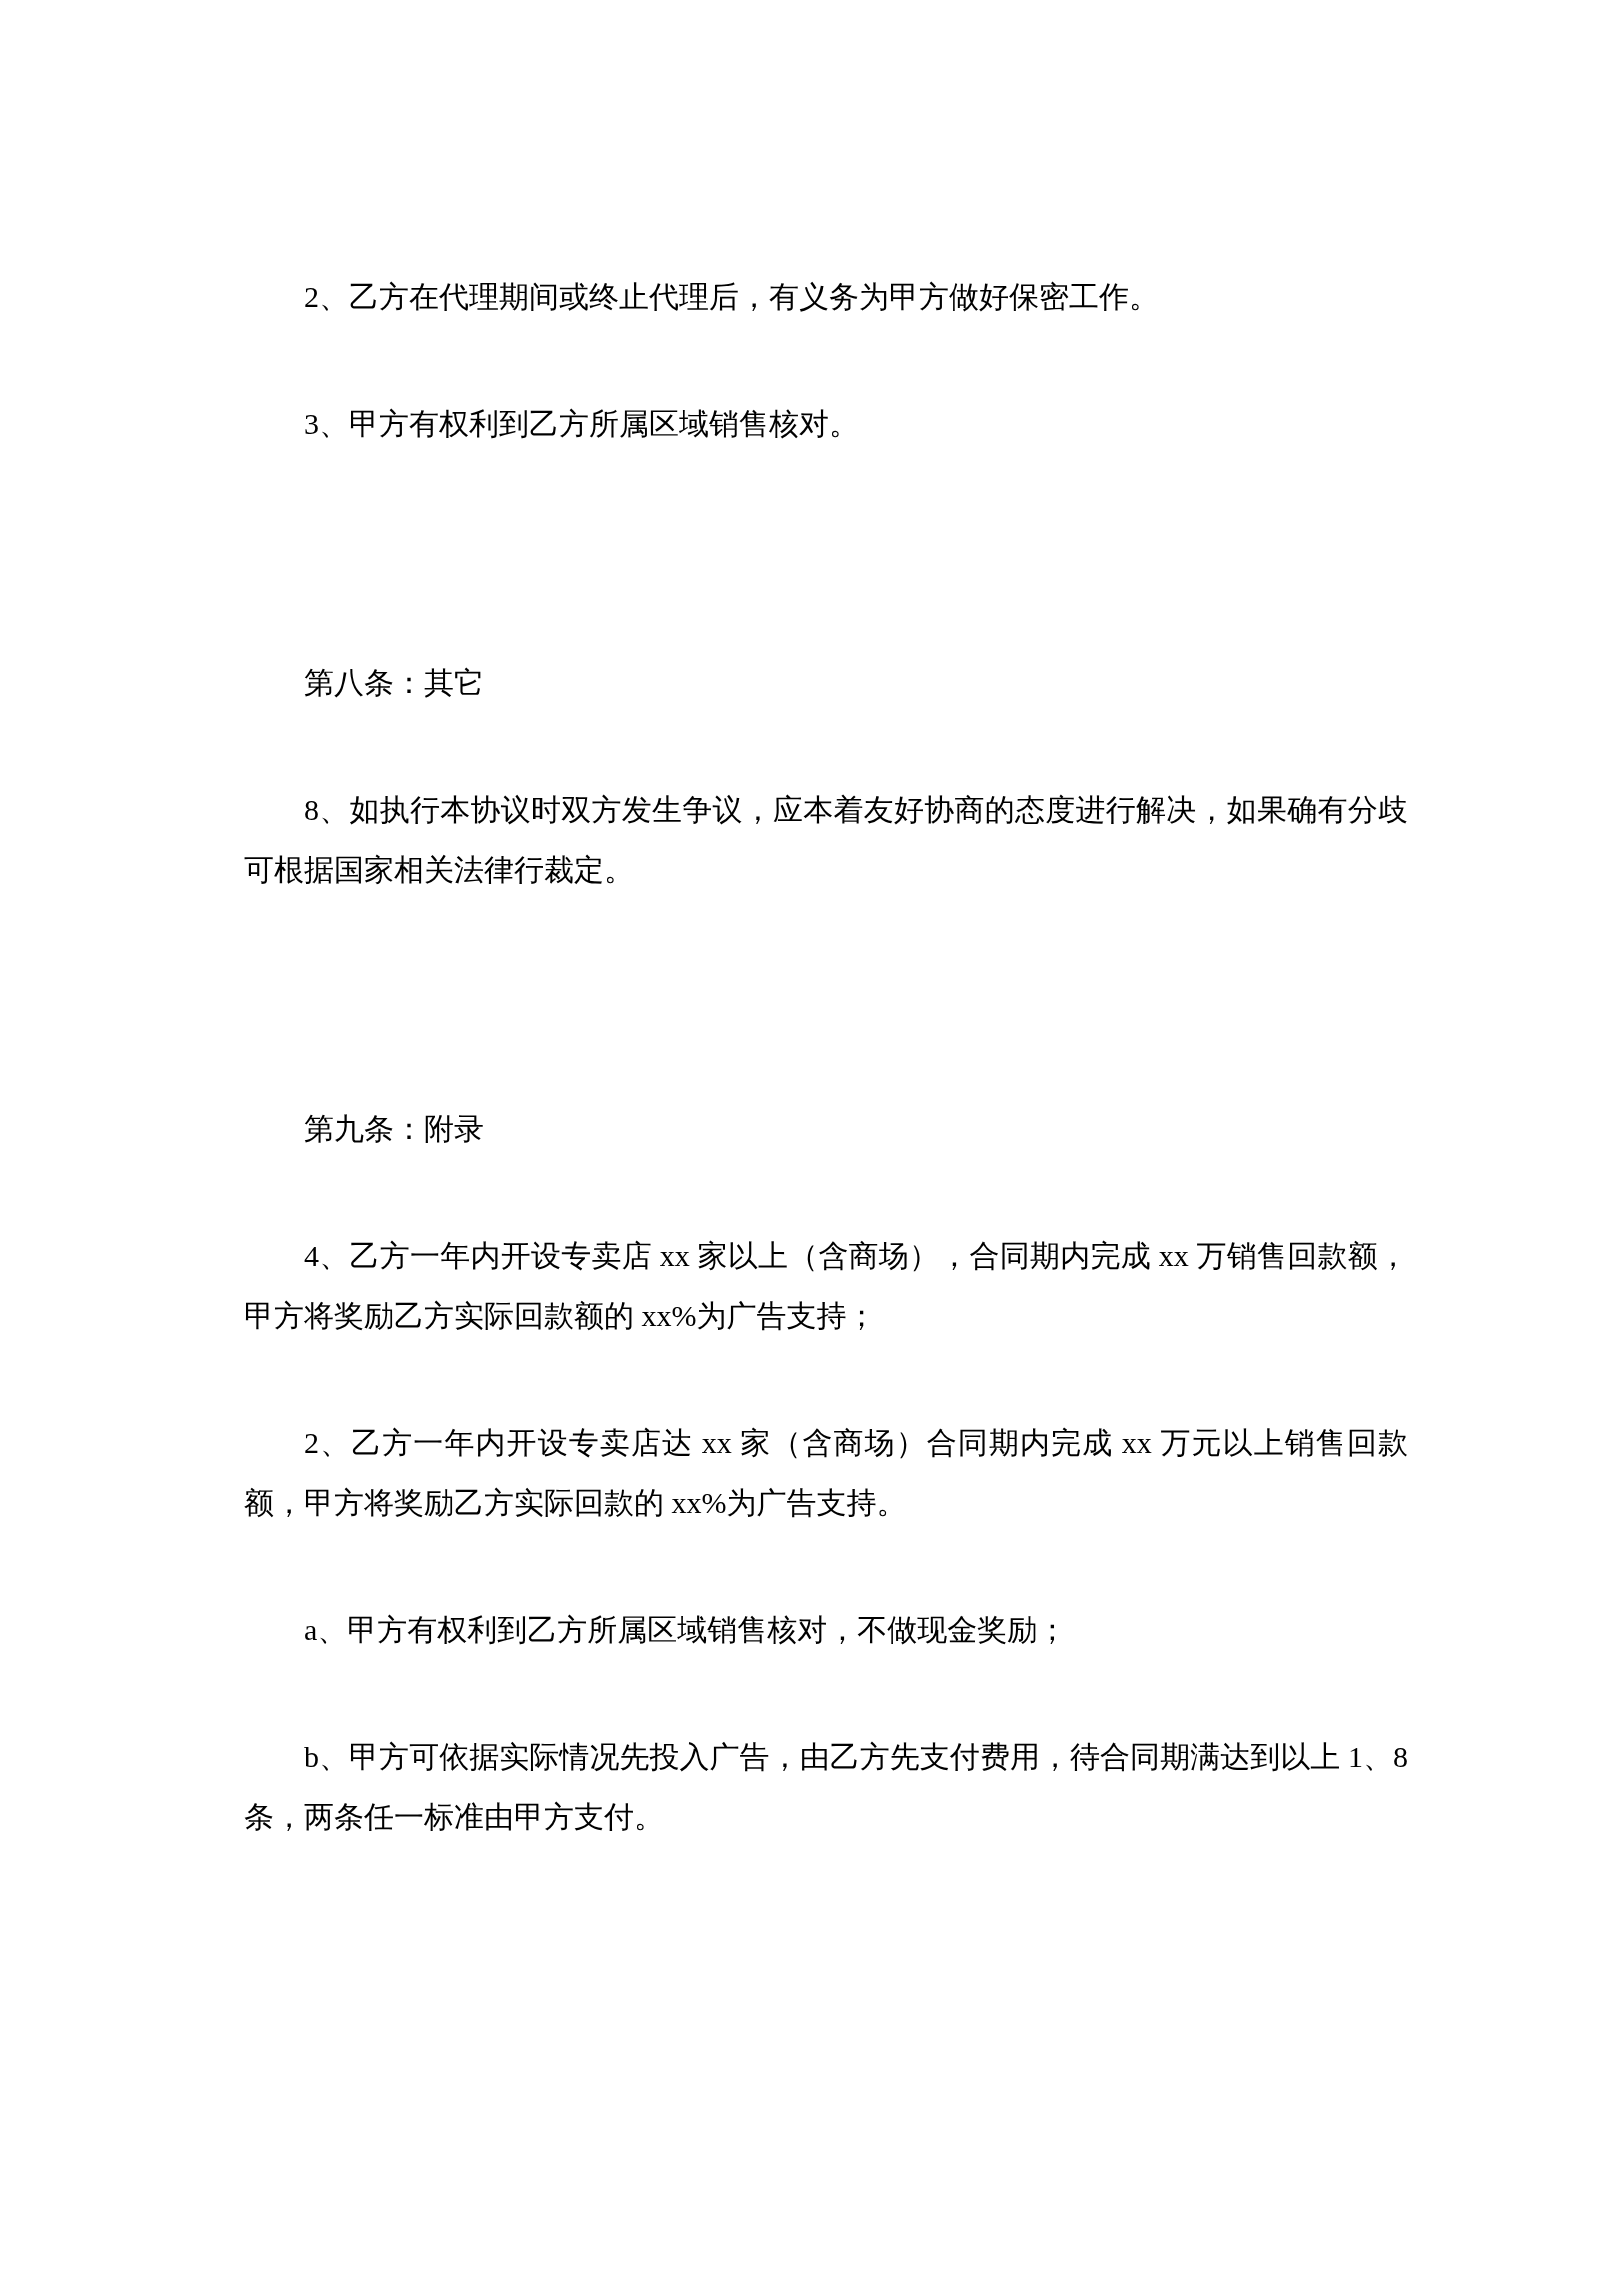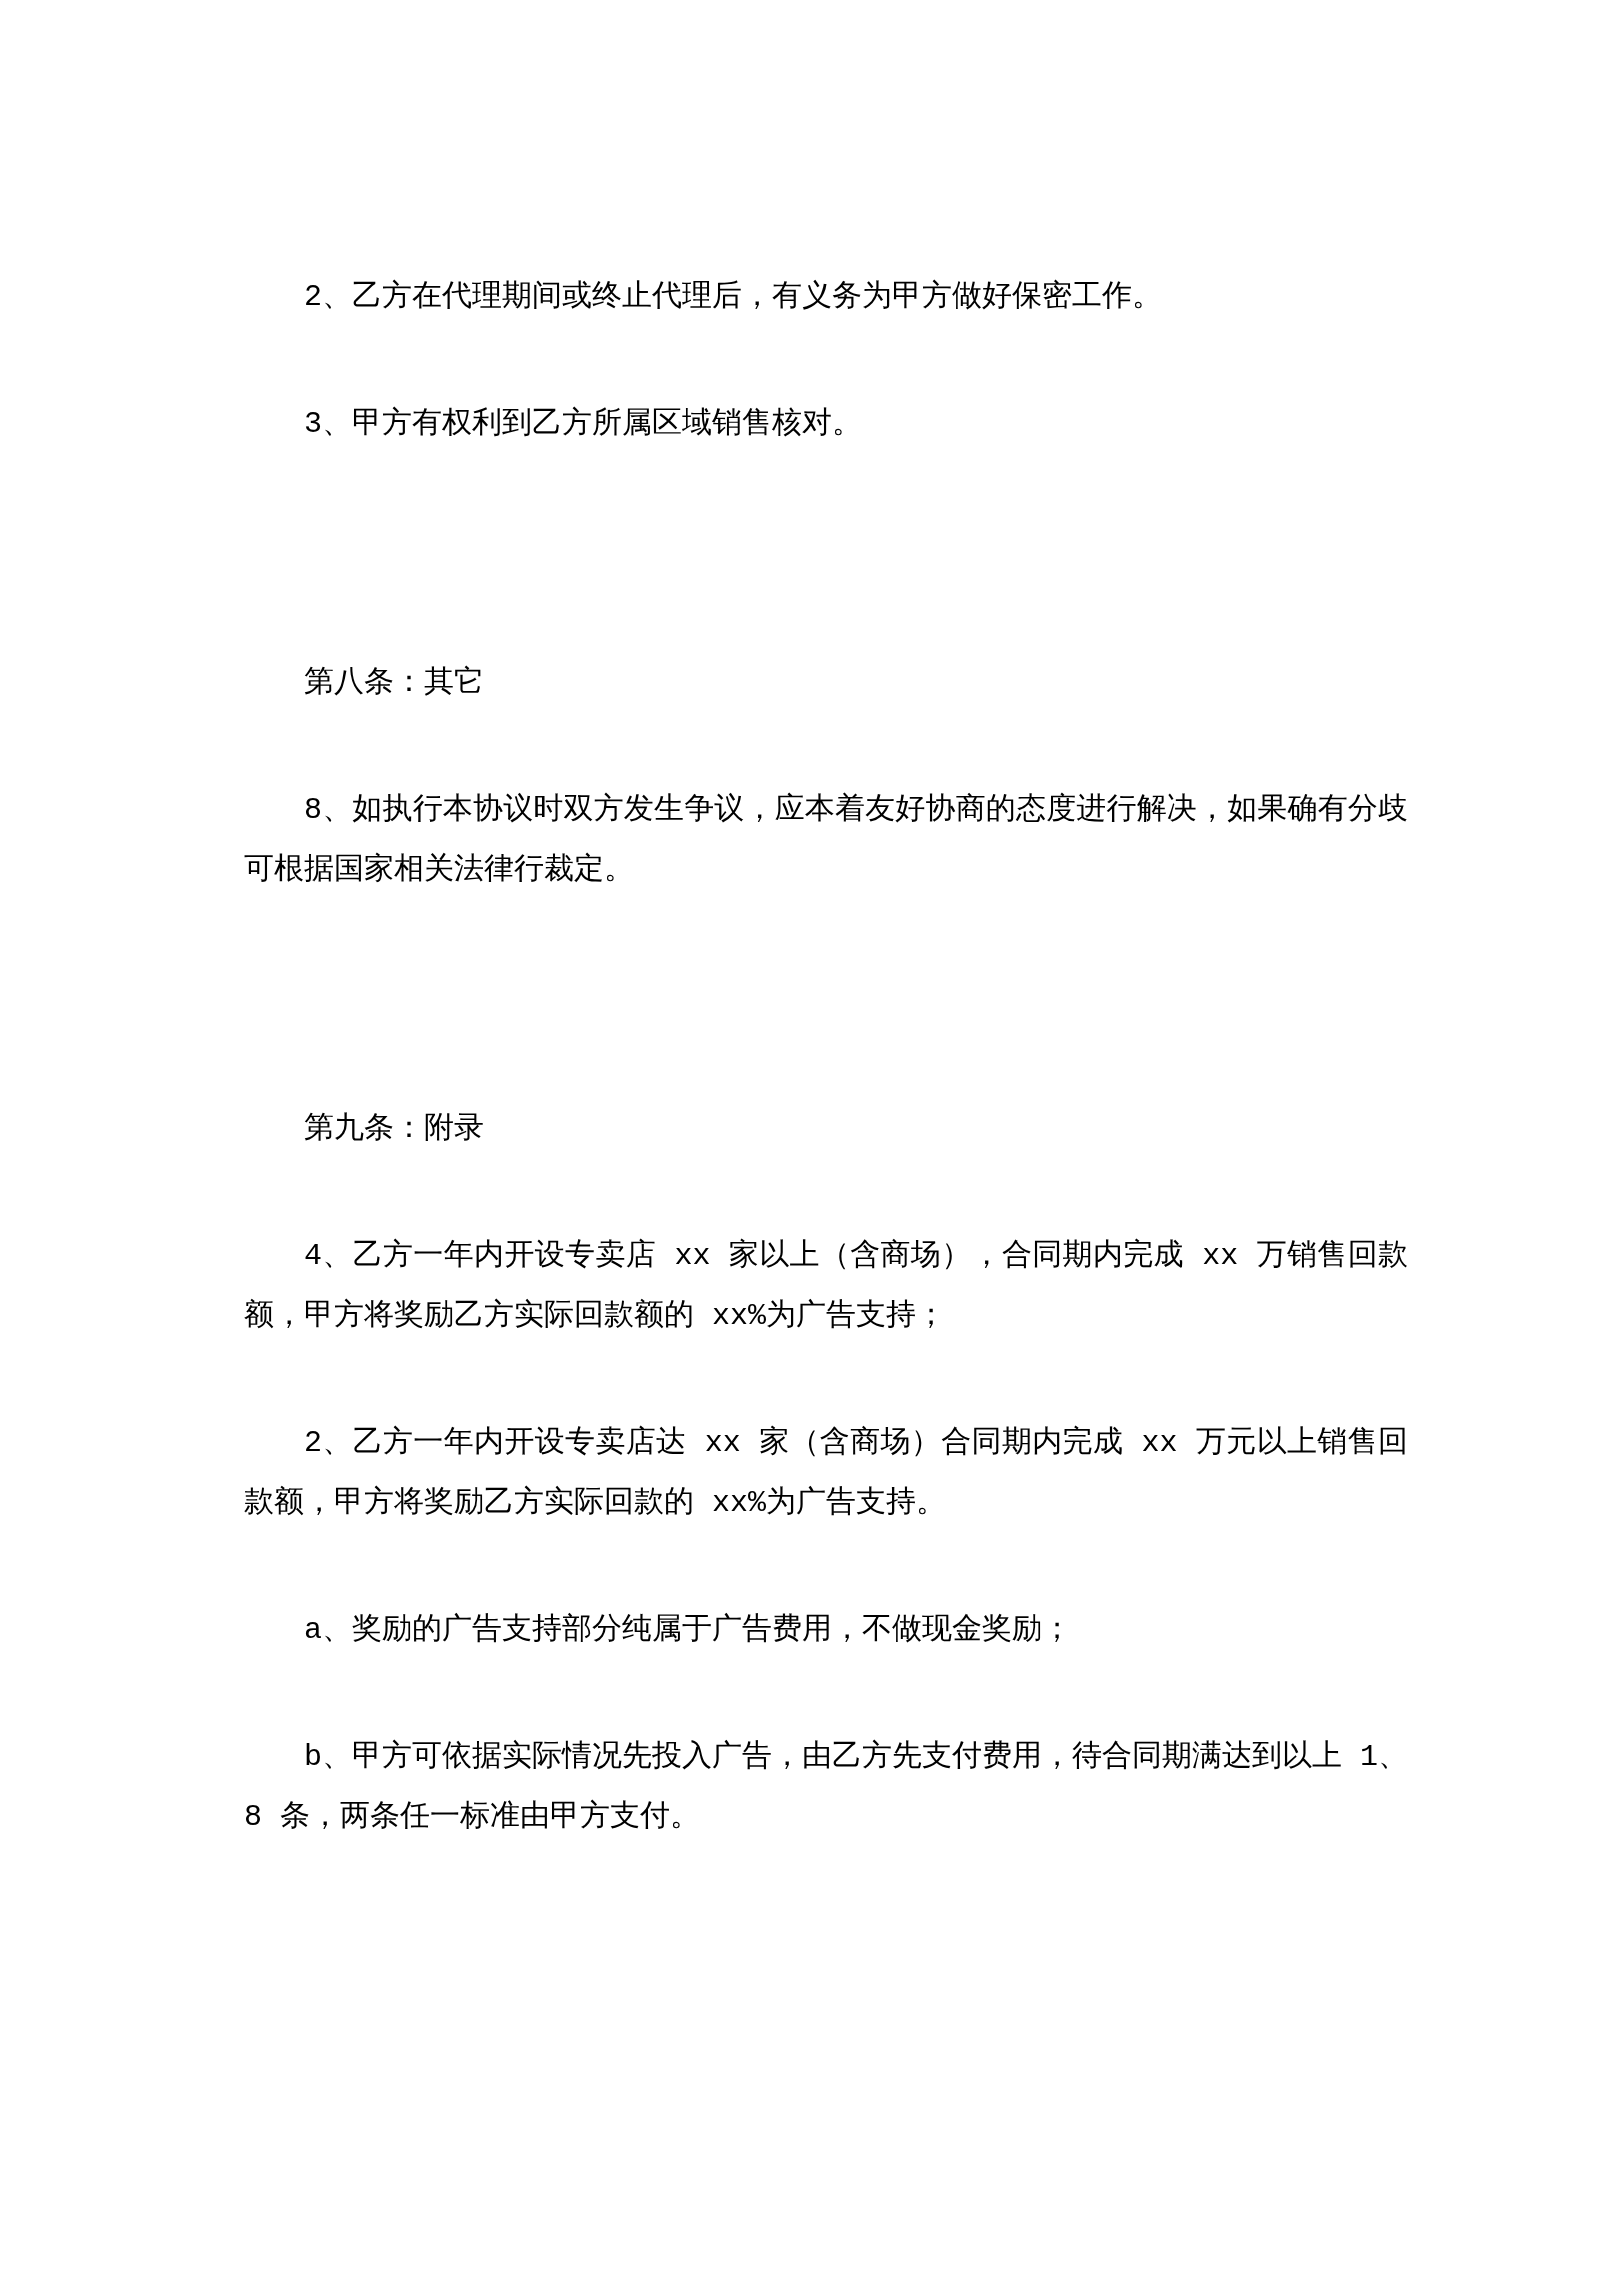--- a/index.html
+++ b/index.html
@@ -13,7 +13,7 @@
     height: 2294px;
     background: #ffffff;
     color: #000000;
-    font-family: Liberation Mono, monospace;
+    font-family: Liberation Serif, serif;
     overflow: hidden;
   }
   .content {

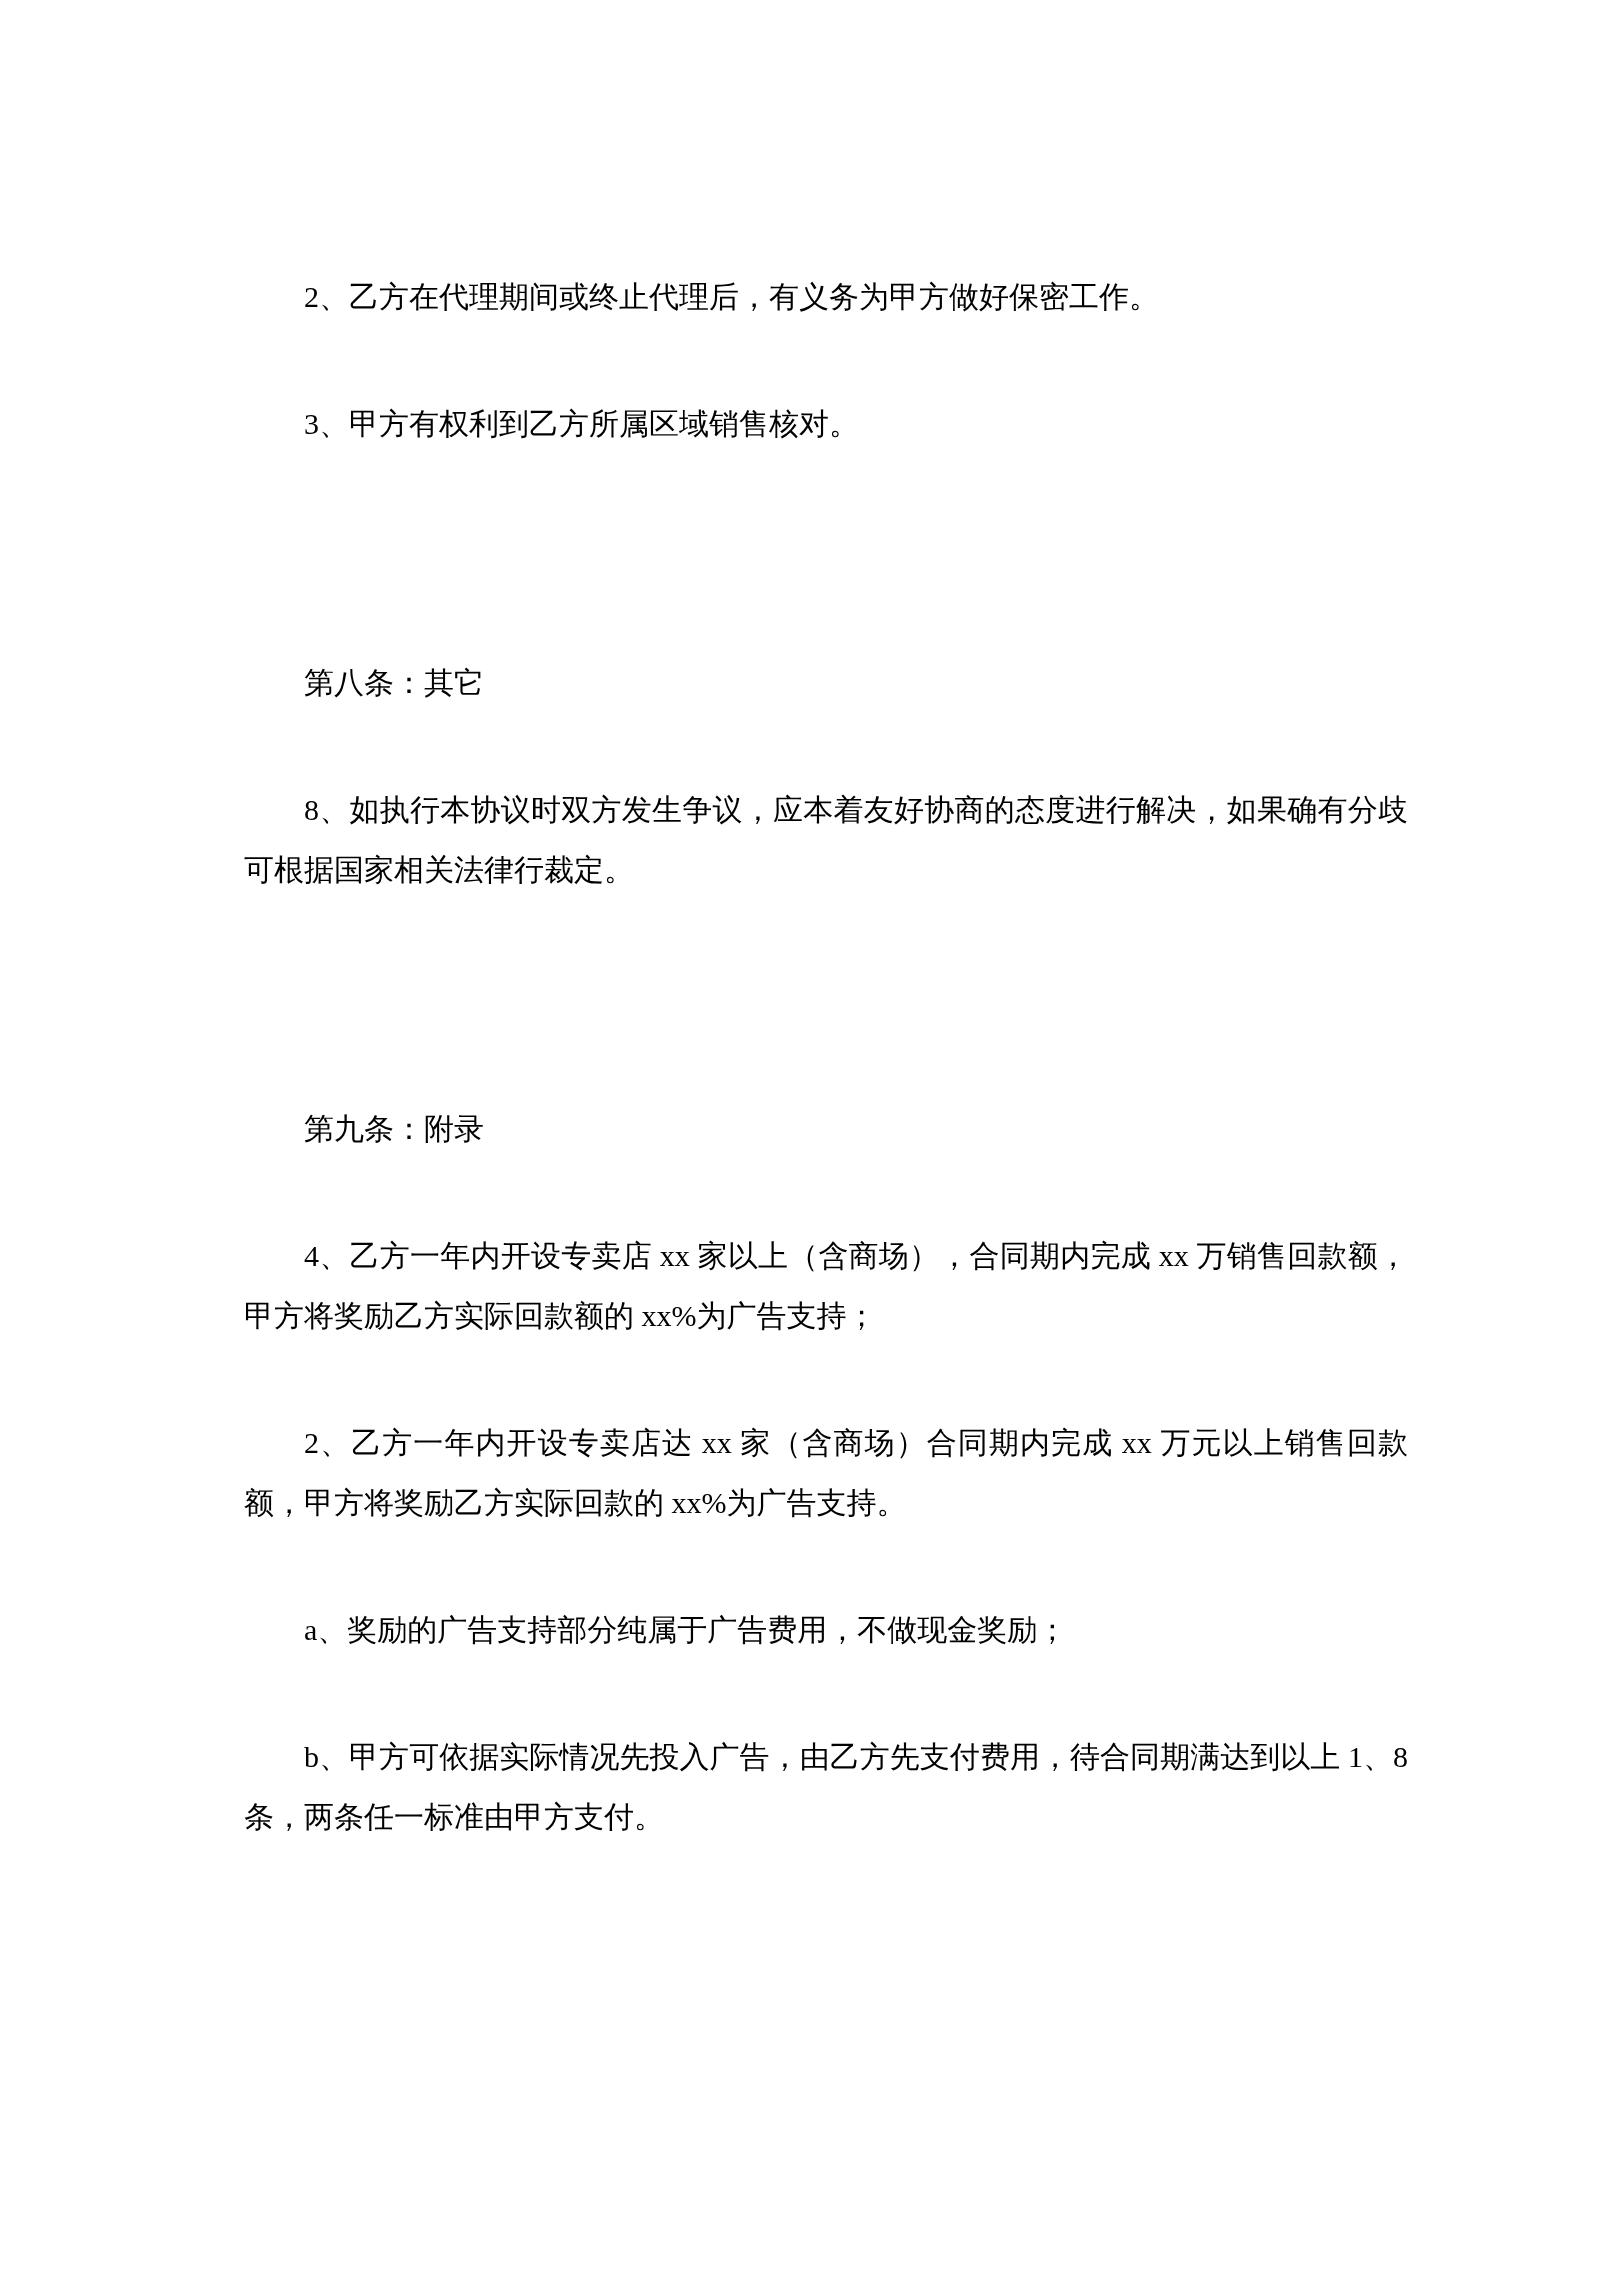--- a/index.html
+++ b/index.html
@@ -51,7 +51,7 @@
       <p class="block heading">第九条：附录</p>
       <p class="block paragraph">4、乙方一年内开设专卖店 xx 家以上（含商场），合同期内完成 xx 万销售回款额，甲方将奖励乙方实际回款额的 xx%为广告支持；</p>
       <p class="block paragraph">2、乙方一年内开设专卖店达 xx 家（含商场）合同期内完成 xx 万元以上销售回款额，甲方将奖励乙方实际回款的 xx%为广告支持。</p>
-      <p class="block paragraph">a、奖励的广告支持部分纯属于广告费用，不做现金奖励；</p>
+      <p class="block paragraph">a、甲方有权利到乙方所属区域销售核对，不做现金奖励；</p>
       <p class="block paragraph">b、甲方可依据实际情况先投入广告，由乙方先支付费用，待合同期满达到以上 1、8 条，两条任一标准由甲方支付。</p>
     </div>
 </div>

